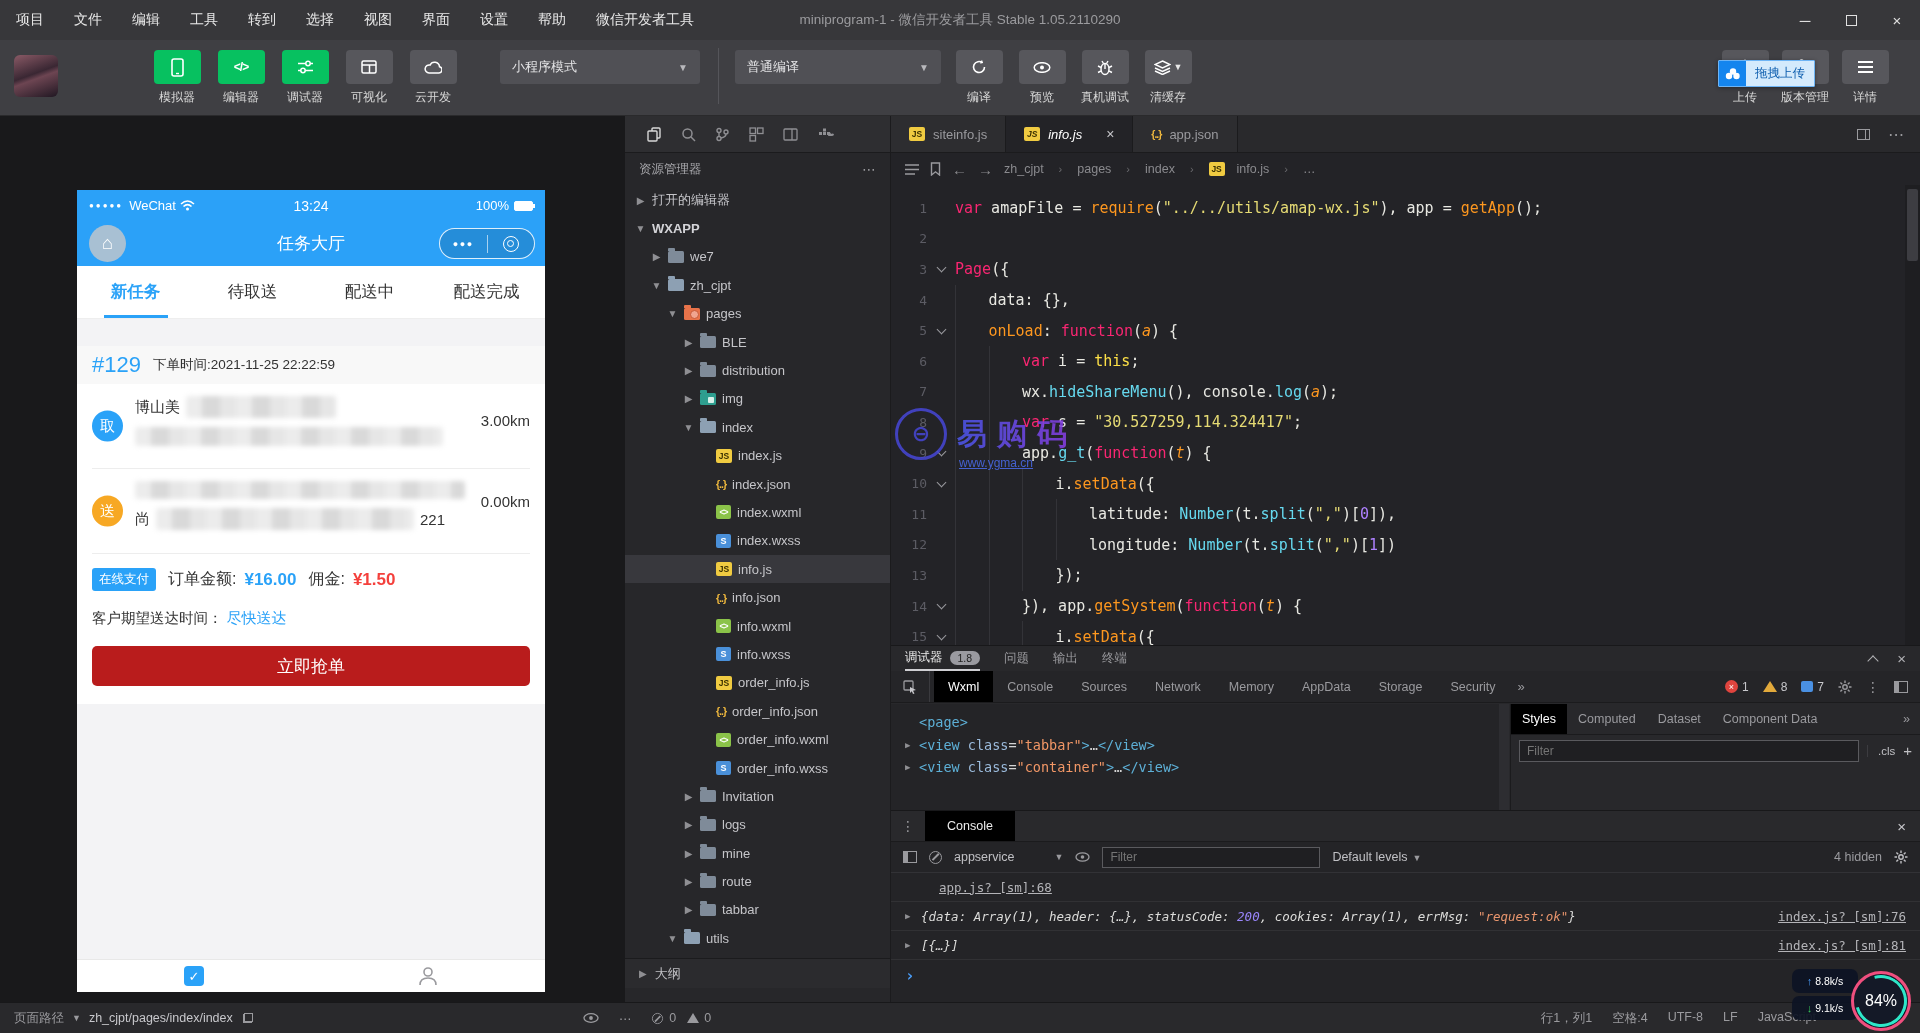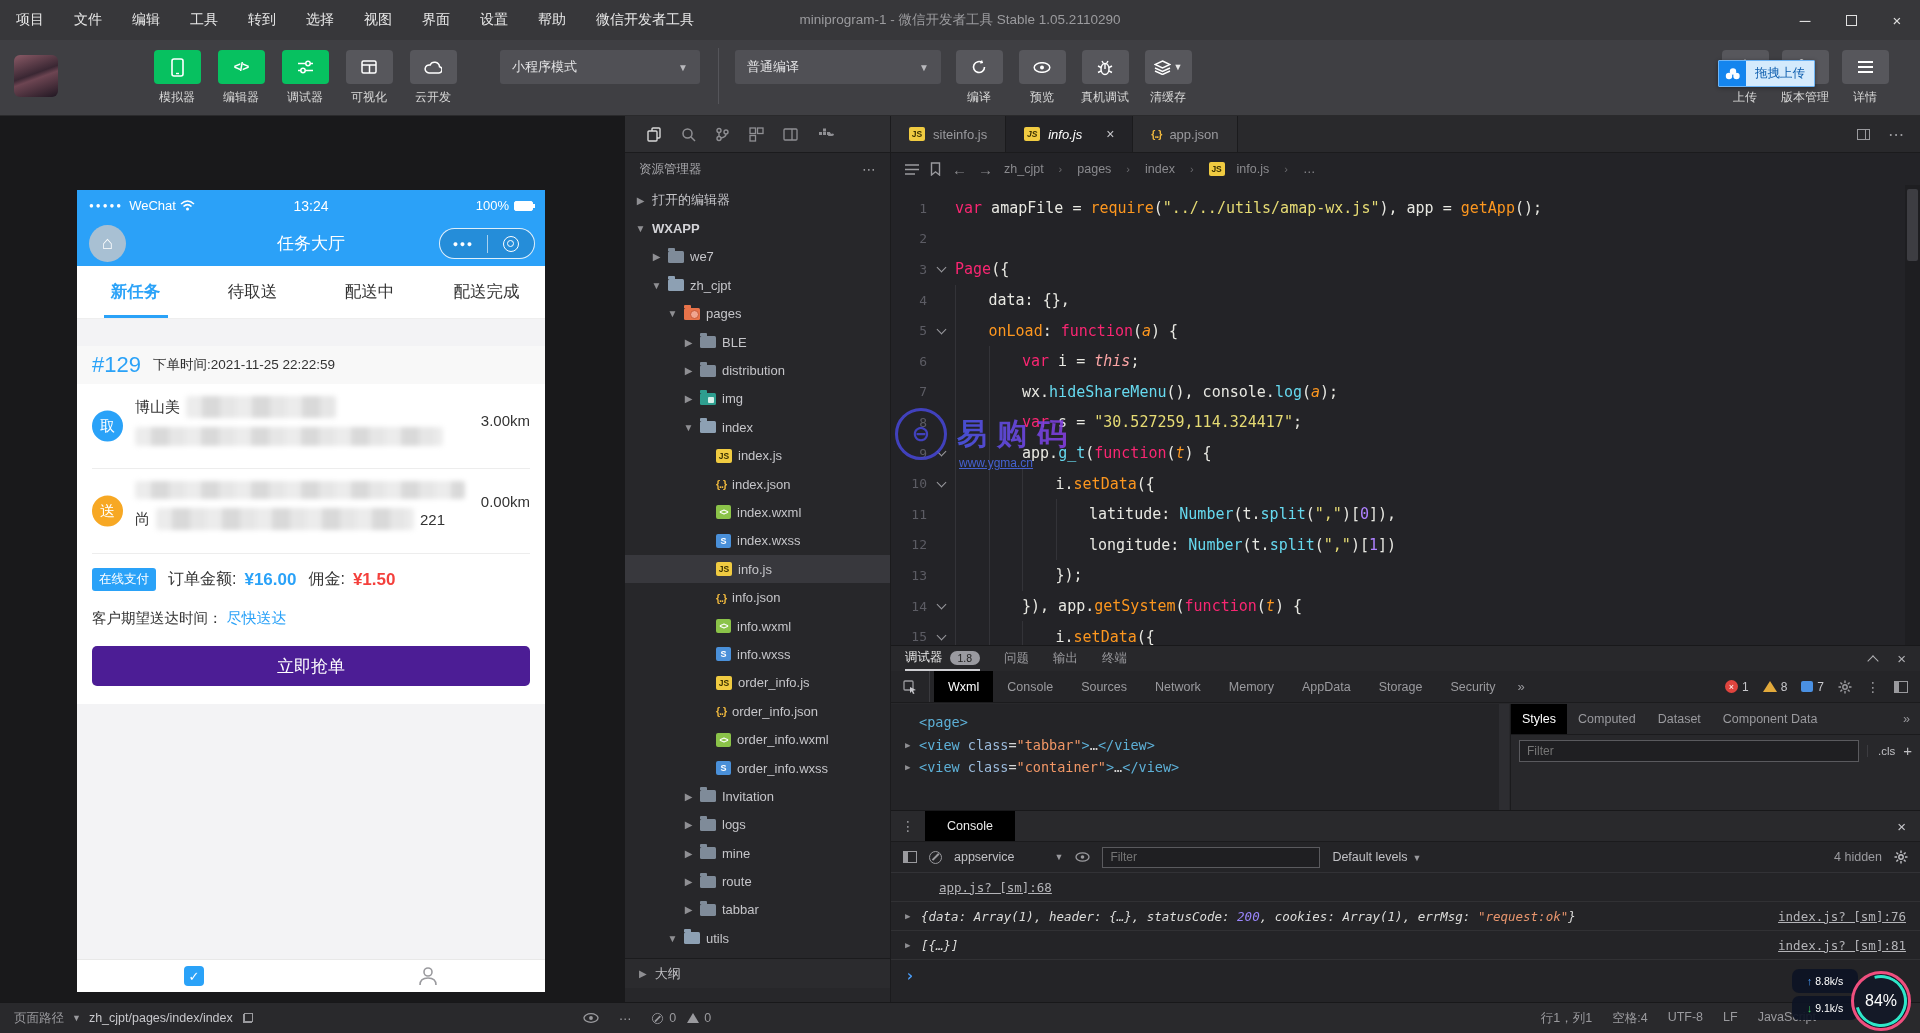--- a/index.html
+++ b/index.html
@@ -142,7 +142,7 @@
   .fold-chev{width:7px;height:7px;border-right:1.6px solid #9a9a9e;border-bottom:1.6px solid #9a9a9e;transform:rotate(45deg);margin-top:-3px;}
   .ind{width:33.5px;flex:none;align-self:stretch;border-left:1px solid #333338;}
   .tk-k{color:#f92672;} .tk-s{color:#e6db74;} .tk-fb{color:#66d9ef;} .tk-fo{color:#fd971f;}
-  .tk-pm{color:#fd971f;font-style:italic;} .tk-th{color:#fca5a5;font-style:italic;}
+  .tk-pm{color:#fd971f;font-style:italic;} .tk-th{color:#fde047;}
   .tk-n{color:#ae81ff;} .tk-p{color:#e8e8e2;}
   .watermark{position:absolute;left:4px;top:292px;opacity:.88;pointer-events:none;}
   .wm-row{display:flex;align-items:center;gap:10px;}

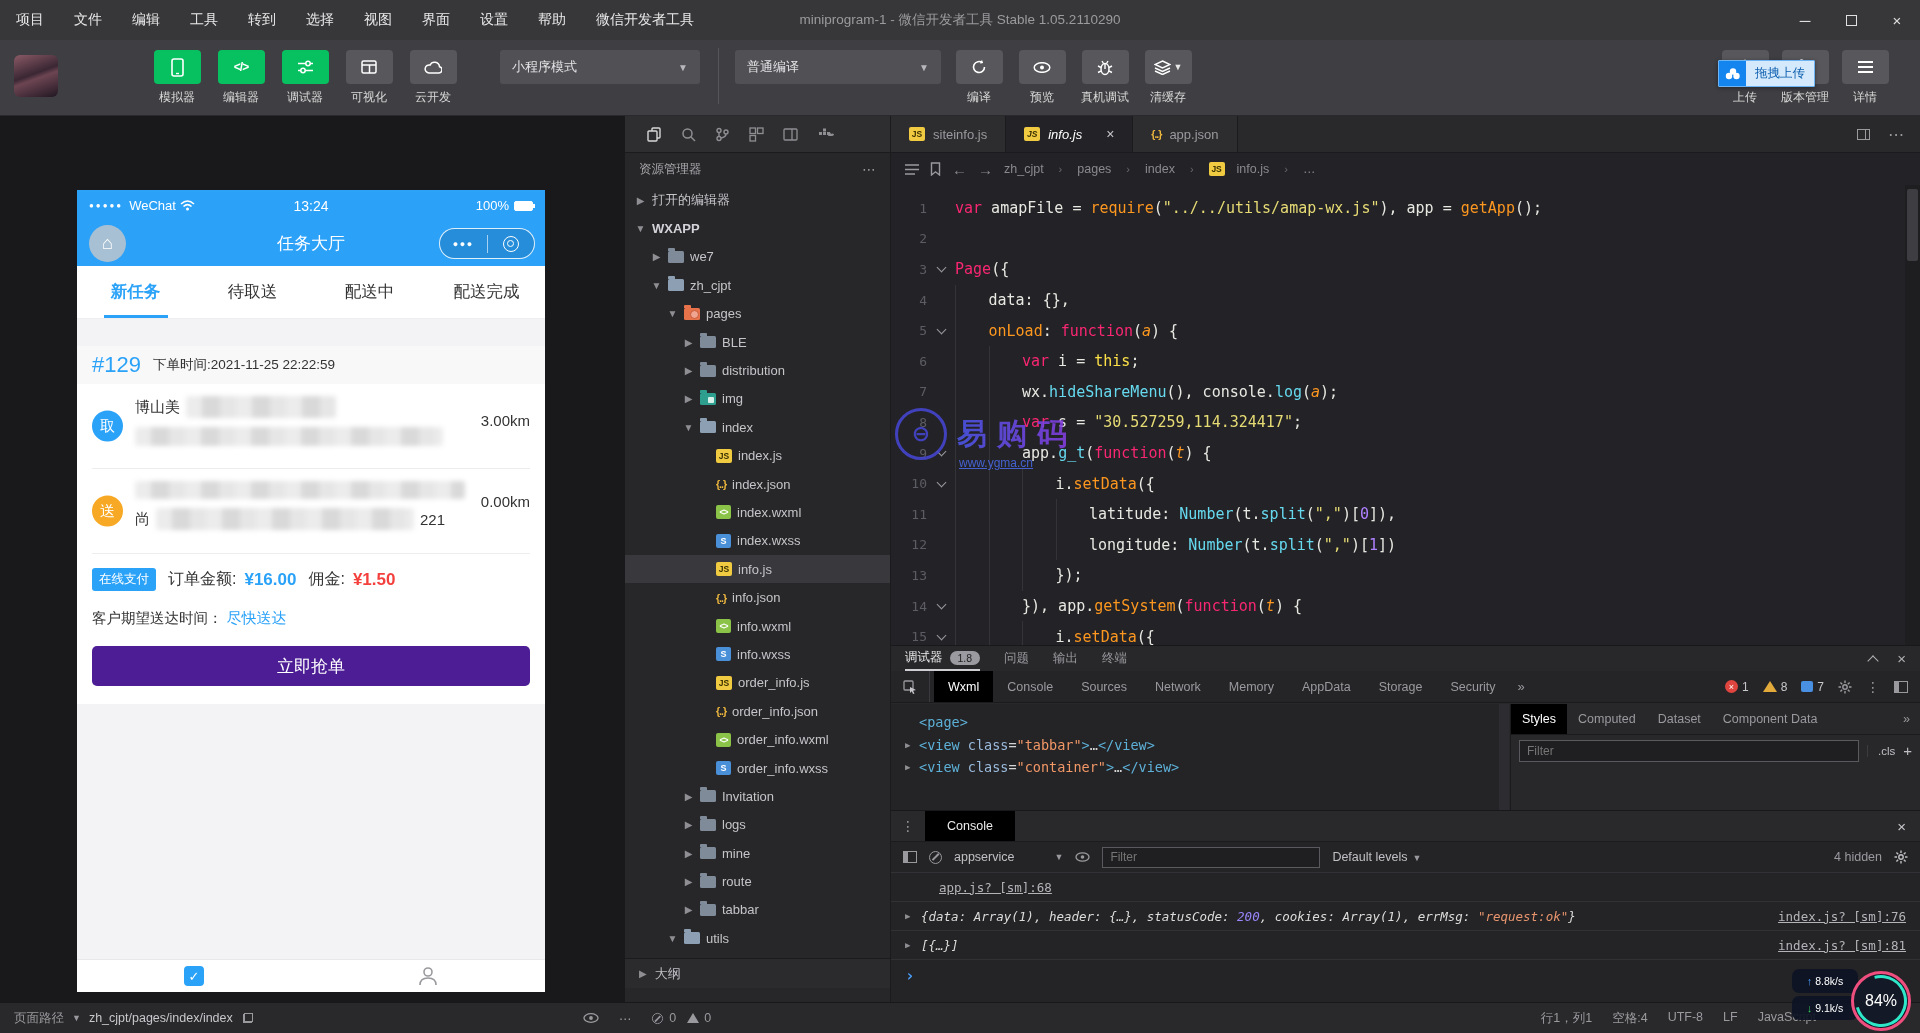--- a/index.html
+++ b/index.html
@@ -91,7 +91,7 @@
   .pay-comm{color:#f4403c;font-size:17px;font-weight:bold;}
   .p-expect{padding:8px 15px 14px;font-size:14.5px;color:#333;}
   .p-expect .val{color:#2aa2f8;font-size:15px;}
-  .p-grab{margin:4px 15px 18px;height:40px;background:#4c1d95;color:#fff;font-size:17px;border-radius:5px;display:flex;align-items:center;justify-content:center;}
+  .p-grab{margin:4px 15px 18px;height:40px;background:#b91c1c;color:#fff;font-size:17px;border-radius:5px;display:flex;align-items:center;justify-content:center;}
   .p-fill{flex:1;background:#f3f3f5;}
   .p-tabbar{height:33px;background:#fff;border-top:1px solid #e8e8e8;display:flex;}
   .p-tabbar .cell{flex:1;display:flex;align-items:center;justify-content:center;}

